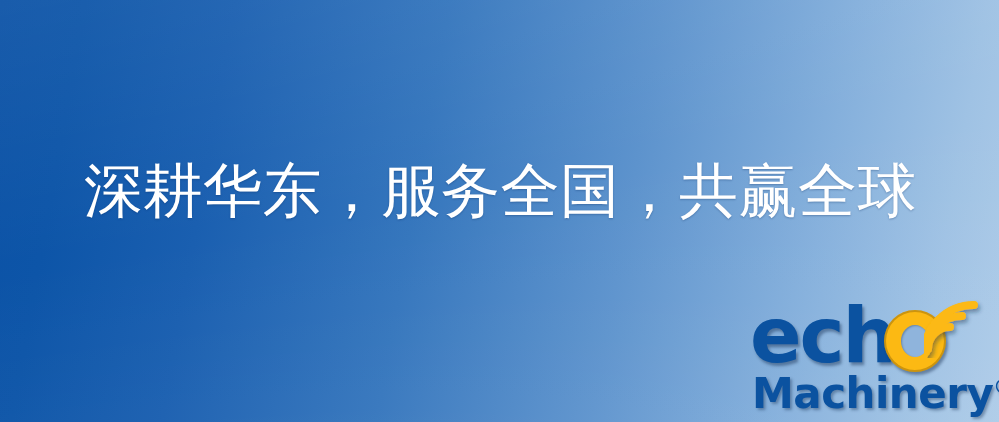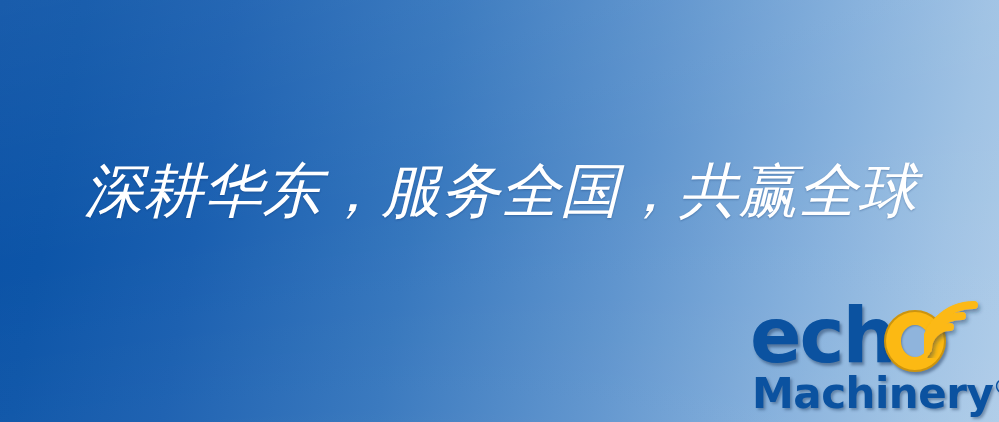--- a/index.html
+++ b/index.html
@@ -53,7 +53,6 @@
     white-space: nowrap;
     text-shadow: 0 1px 2px rgba(10,45,95,0.32);
     z-index: 3;
-    font-style: italic;
   }
 
   .subtitle {

